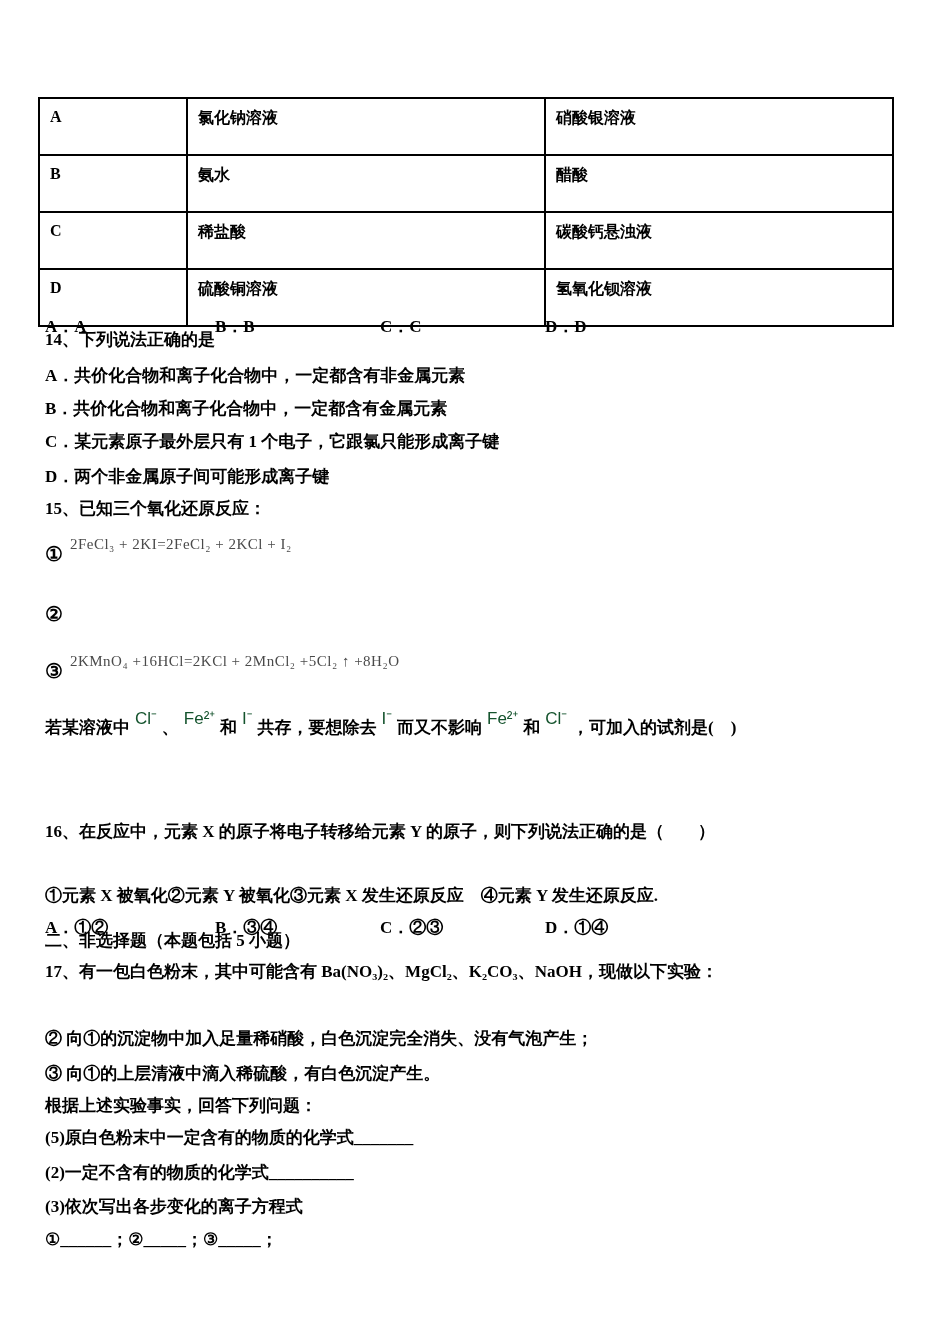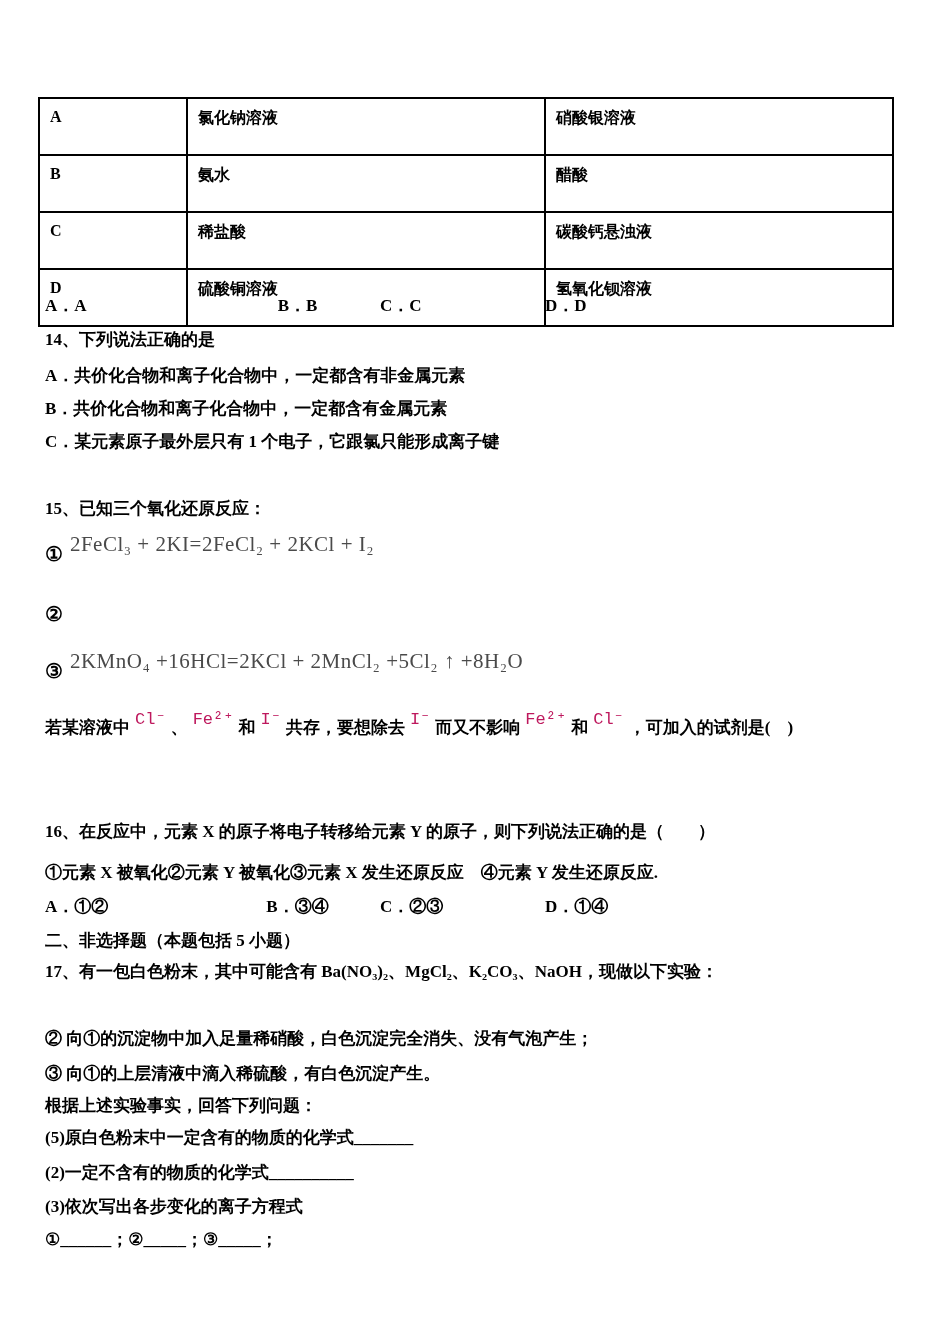--- a/index.html
+++ b/index.html
@@ -32,7 +32,7 @@
   }
   
   .opts{display:flex;}
-  .opt{display:inline-block;}
+  .opt{display:inline-block;margin-top:21px;}
   .w1{width:170px;}
   .w2{width:165px;text-align:center;}
   .w3{width:165px;}

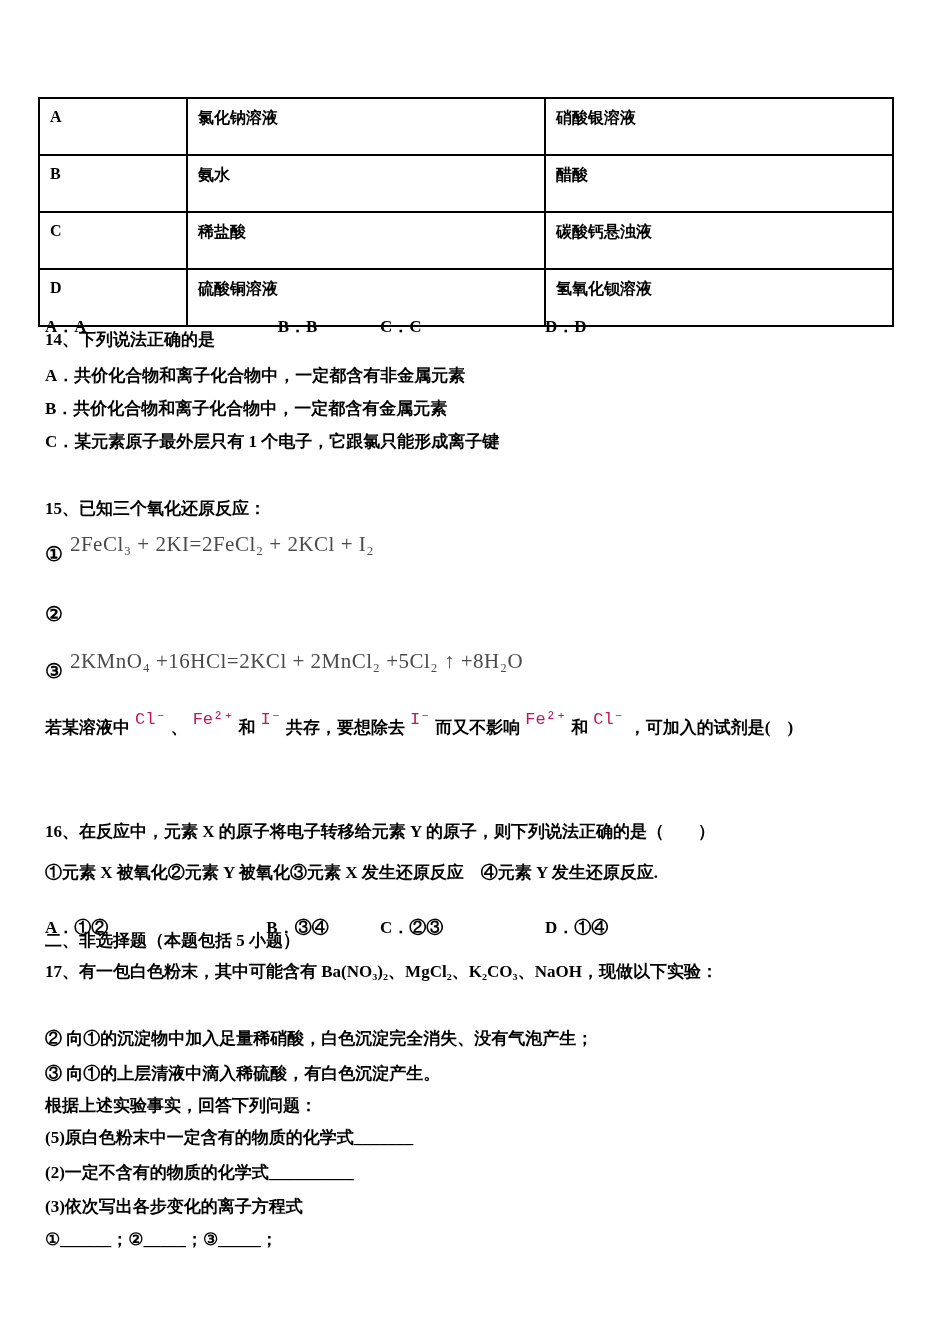--- a/index.html
+++ b/index.html
@@ -34,7 +34,7 @@
   .opts{display:flex;}
   .opt{display:inline-block;margin-top:21px;}
   .w1{width:170px;}
-  .w2{width:165px;text-align:center;}
+  .w2{width:165px;}
   .w3{width:165px;}
   
   .equation{

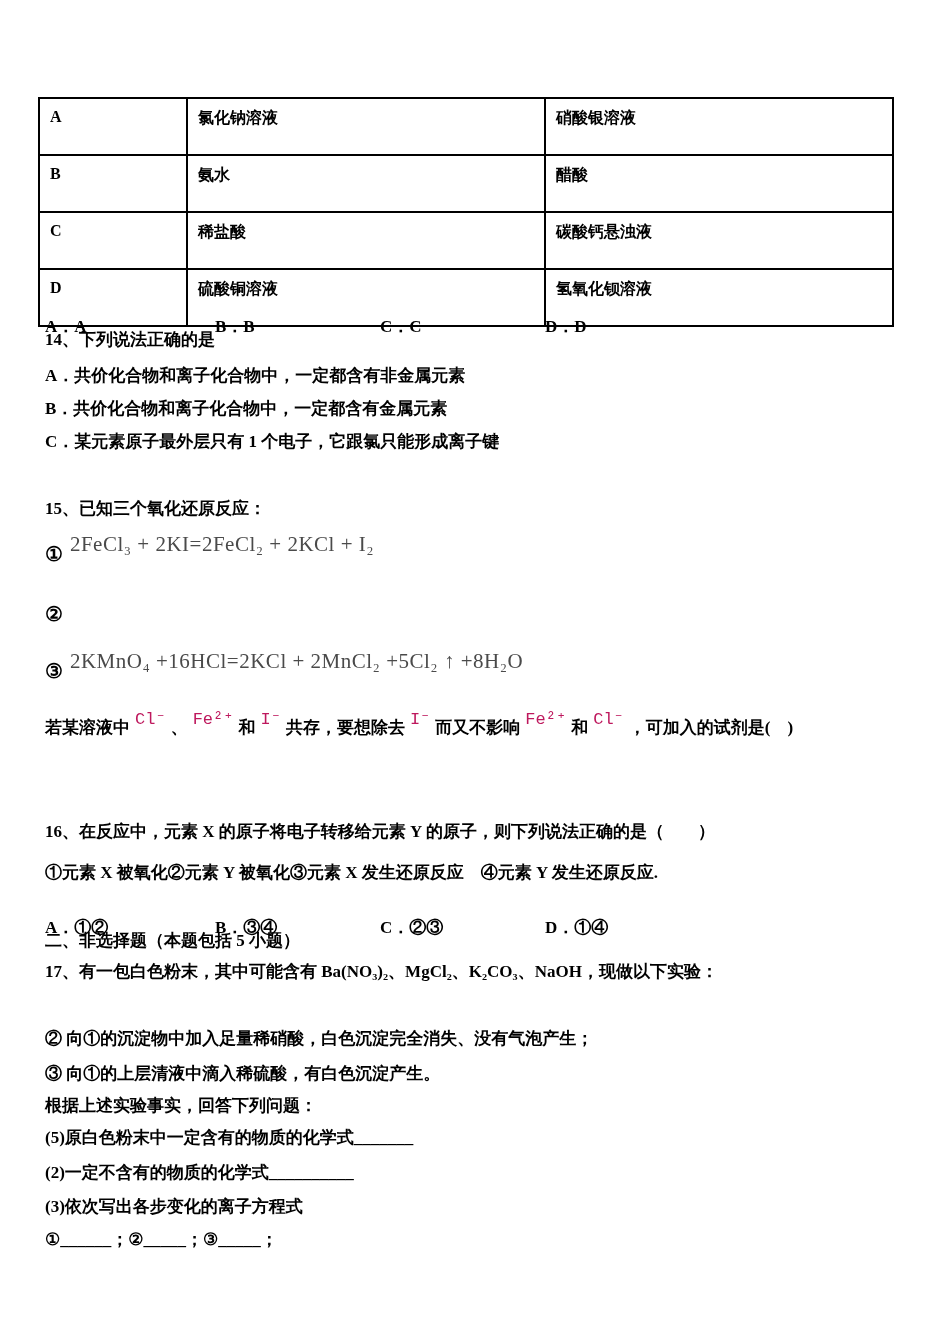--- a/index.html
+++ b/index.html
@@ -108,6 +108,7 @@
   <div class="line" style="top:397px">B．共价化合物和离子化合物中，一定都含有金属元素</div>
   <div class="line" style="top:364px">A．共价化合物和离子化合物中，一定都含有非金属元素</div>
   <div class="line" style="top:430px">C．某元素原子最外层只有 1 个电子，它跟氯只能形成离子键</div>
+  <div class="line" style="top:465px">D．两个非金属原子间可能形成离子键</div>
 
   <div class="line" style="top:497px">15、已知三个氧化还原反应：</div>
 

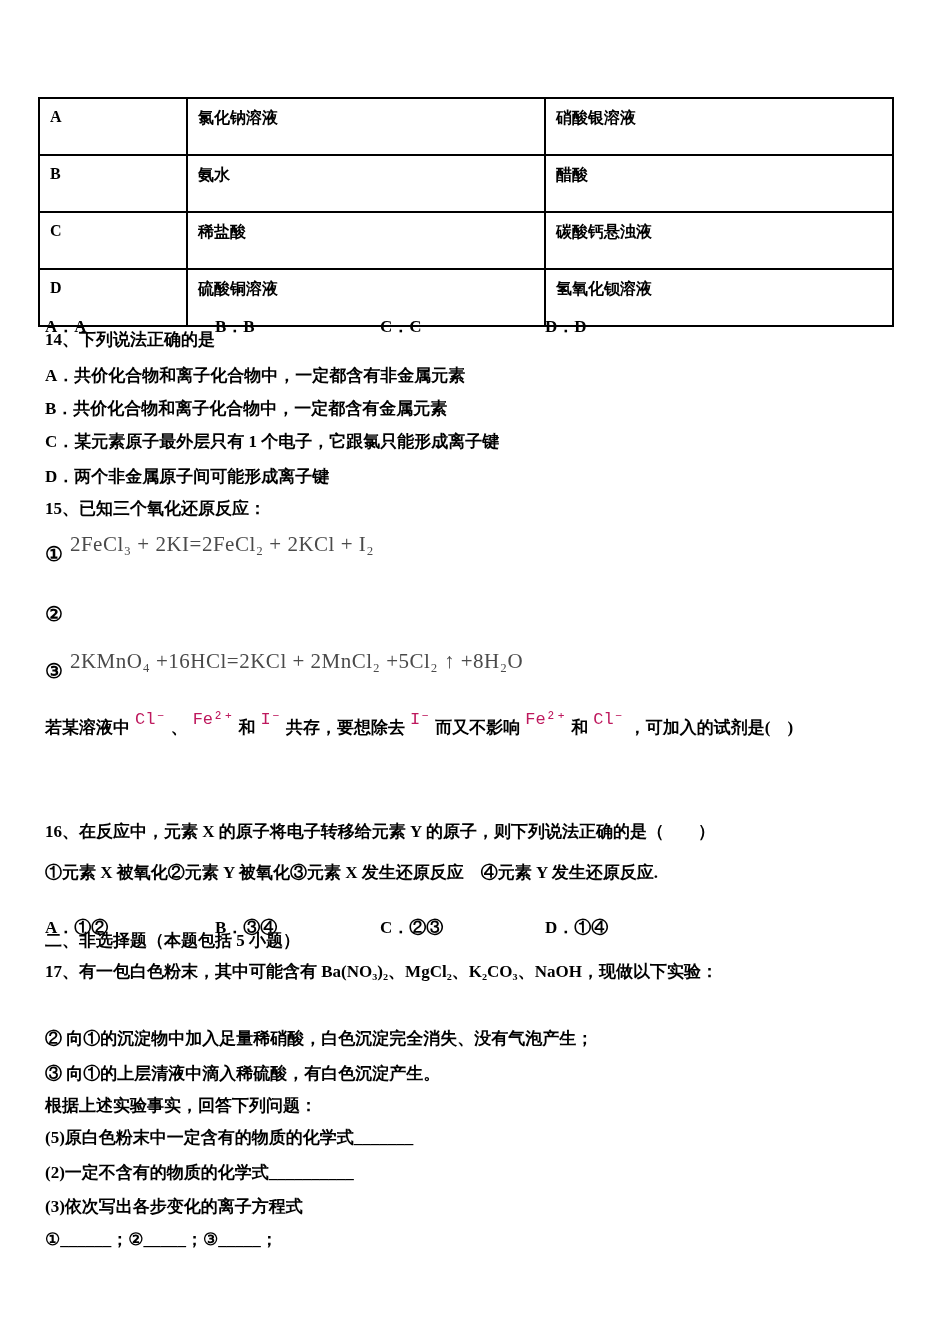--- a/index.html
+++ b/index.html
@@ -48,7 +48,7 @@
     margin-right:7px;line-height:24px;
   }
   .eq-text{
-    color:#4a4a4a;font-size:21px;font-weight:normal;
+    color:#4a4a4a;font-size:15px;font-weight:normal;
     font-family:"Liberation Serif", serif;
     letter-spacing:0.5px;line-height:28px;
   }

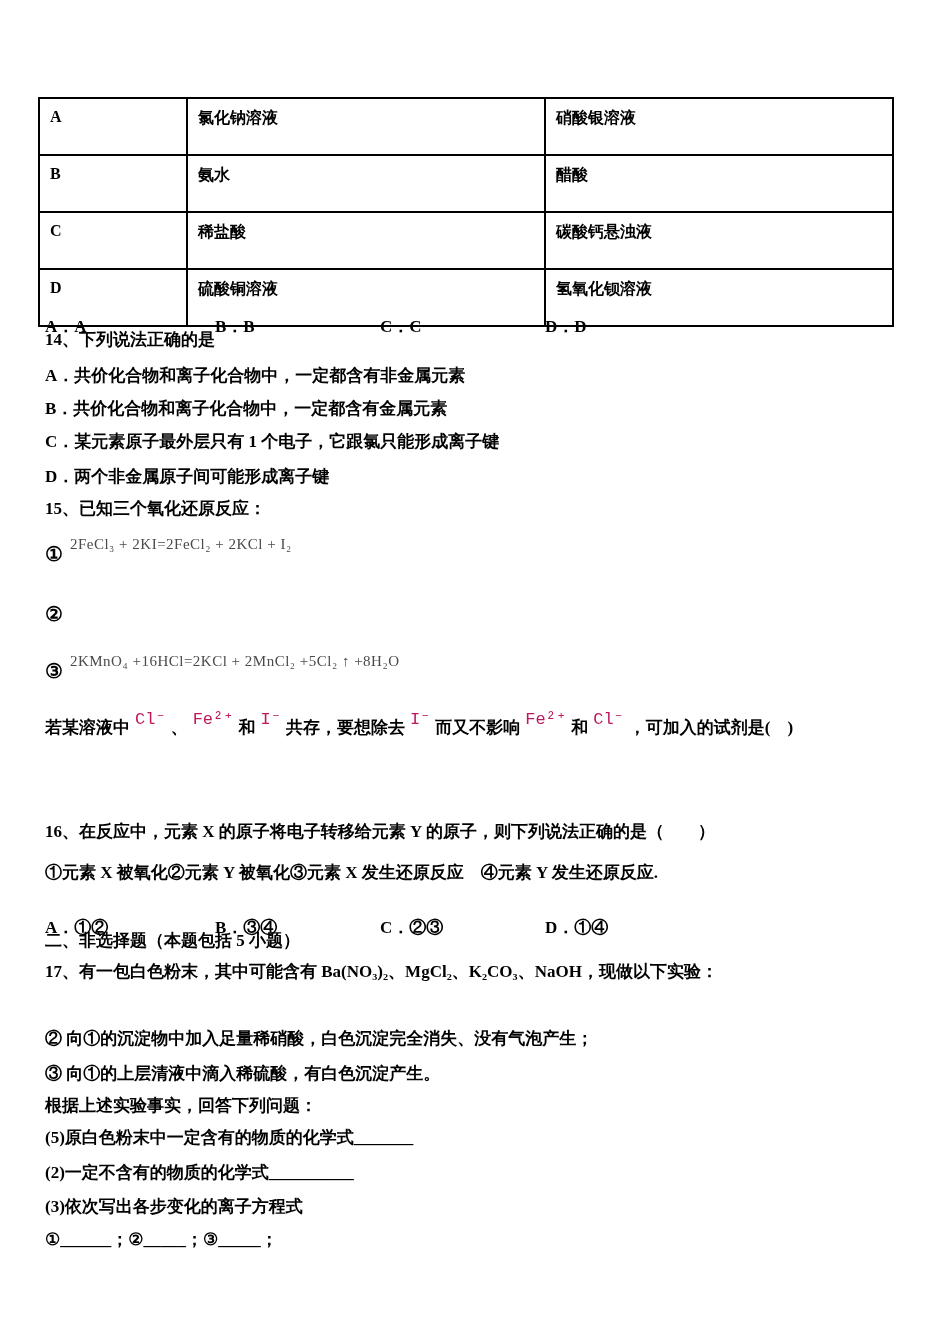--- a/index.html
+++ b/index.html
@@ -54,8 +54,8 @@
   }
   
   .fchem{
-    color:#be185d;font-size:17px;font-weight:normal;
-    font-family:Liberation Mono, monospace;
+    color:#14532d;font-size:17px;font-weight:normal;
+    font-family:Liberation Sans, sans-serif;
     position:relative;top:-9px;
     margin:0 5px;
   }

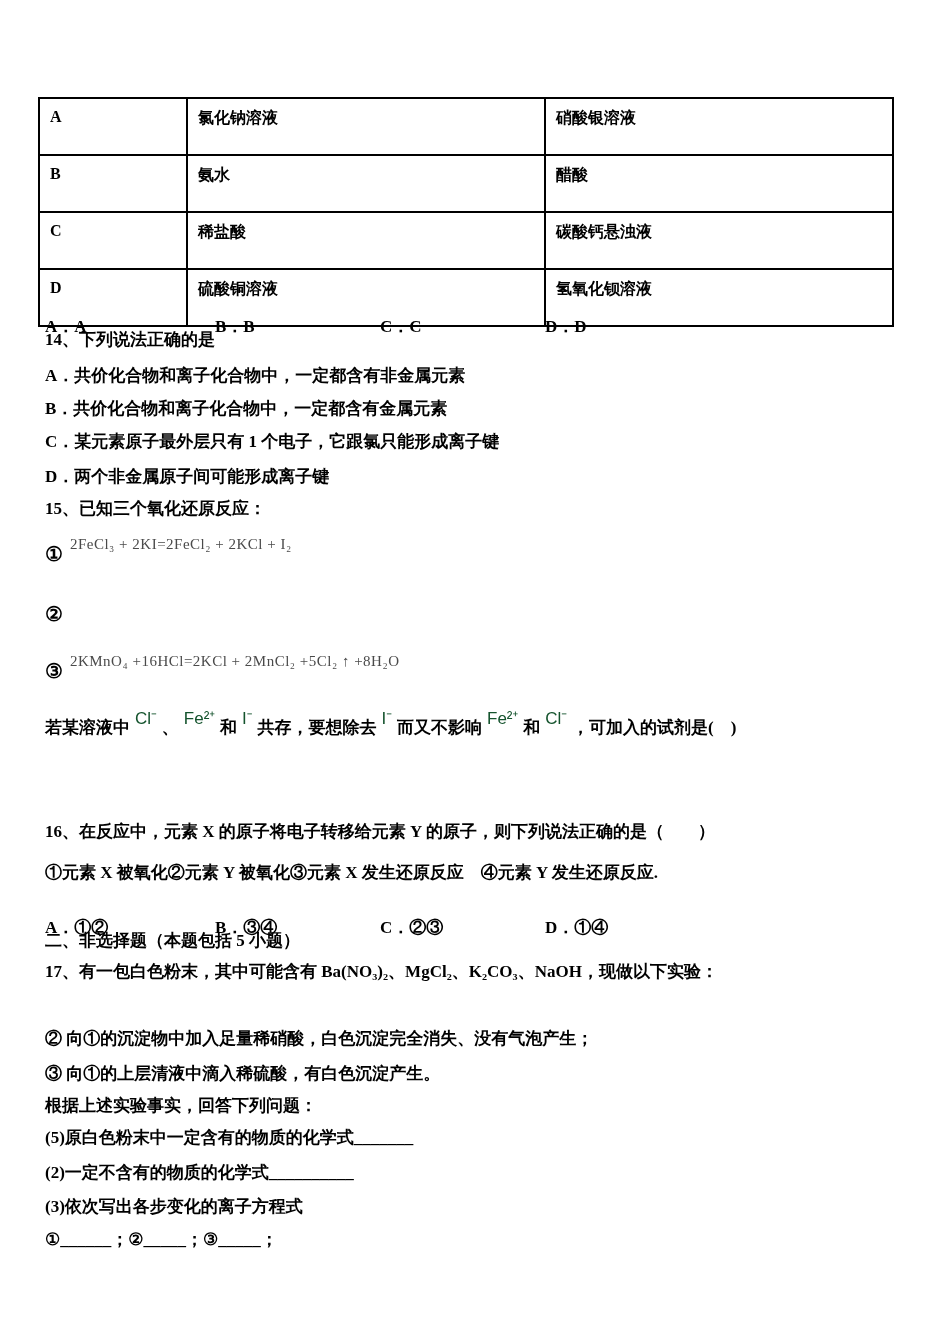--- a/index.html
+++ b/index.html
@@ -130,7 +130,7 @@
 
 
   <div class="line" style="top:820px">16、在反应中，元素 X 的原子将电子转移给元素 Y 的原子，则下列说法正确的是（　　）</div>
-  <div class="line" style="top:861px">①元素 X 被氧化②元素 Y 被氧化③元素 X 发生还原反应　④元素 Y 发生还原反应.</div>
+  <div class="line" style="top:884px">①元素 X 被氧化②元素 Y 被氧化③元素 X 发生还原反应　④元素 Y 发生还原反应.</div>
   <div class="line opts" style="top:895px">
     <span class="opt w1">A．①②</span>
     <span class="opt w2">B．③④</span>

